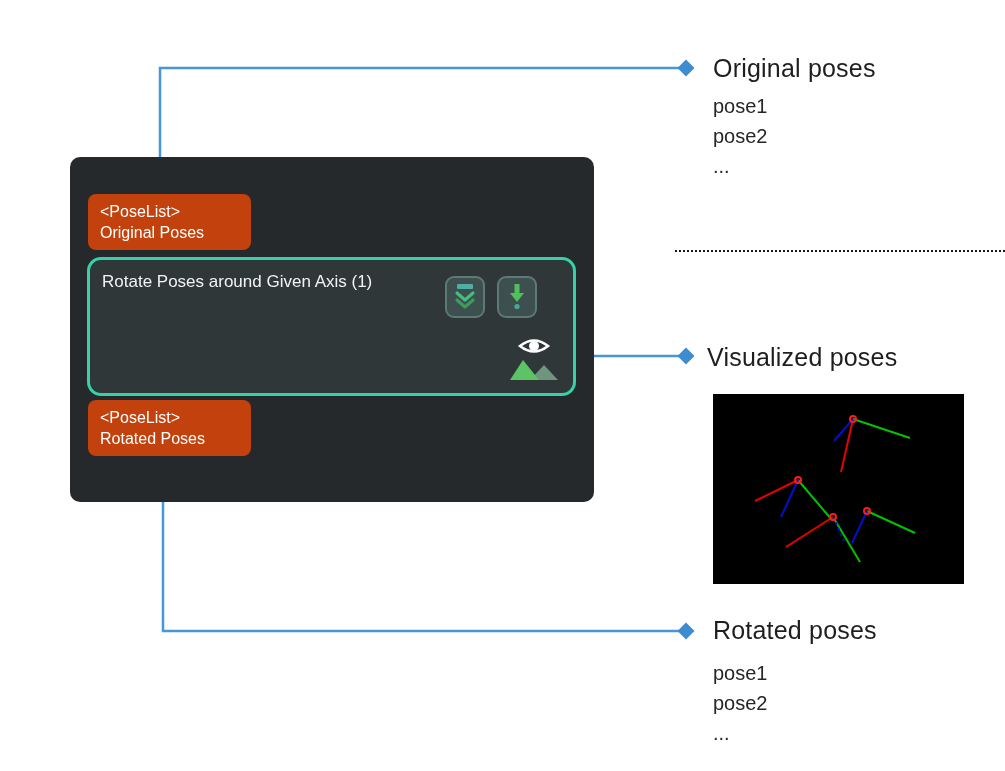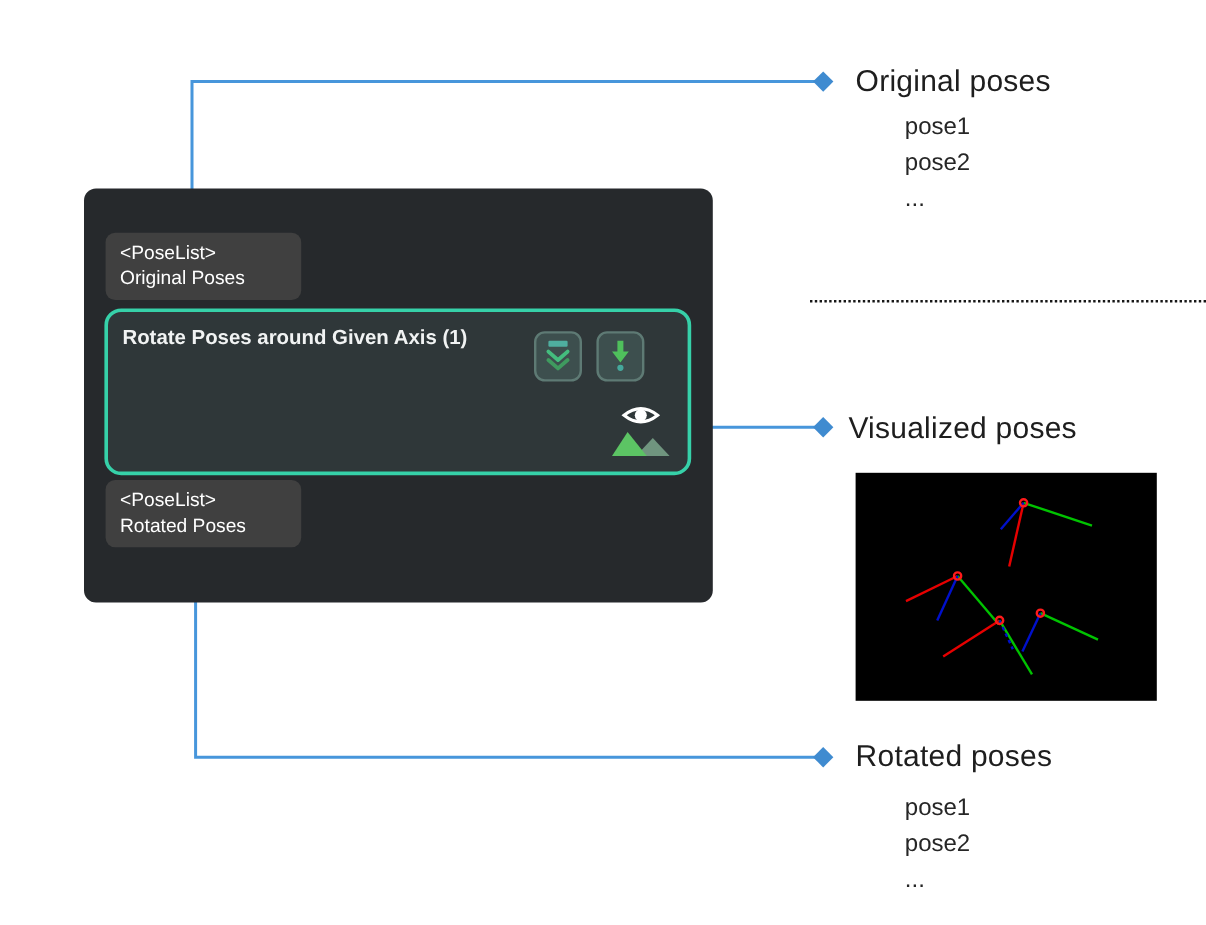--- a/index.html
+++ b/index.html
@@ -47,7 +47,7 @@
   
   .ann { position:absolute; color:#1e1e1e; }
   .ann-title { font-size:25px; letter-spacing:0.2px; white-space:nowrap; }
-  .ann-items { margin-top:8px;margin-left:41px; }
+  .ann-items { margin-top:8px; }
   .ann-items.loose { margin-top:13px; }
   .ann-item { font-size:20px; line-height:30px; color:#262626; }
   .ann-original   { left:713px; top:54px; }

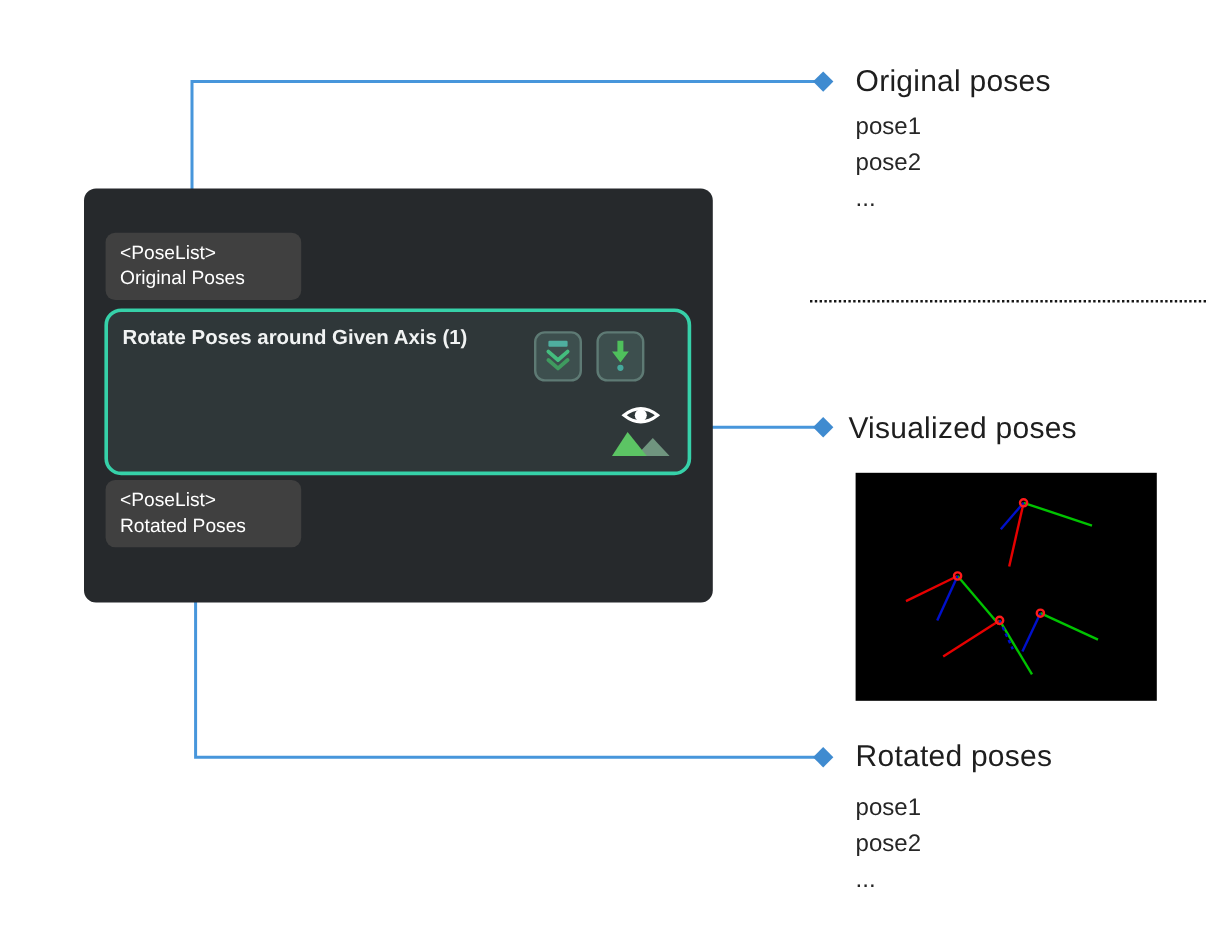--- a/index.html
+++ b/index.html
@@ -19,7 +19,7 @@
   
   .io-label {
     position:absolute; width:139px; padding:7px 12px;
-    background:#404040; border-radius:8px;
+    background:#c2410c; border-radius:8px;
     color:#ffffff; font-size:16px; line-height:21px;
   }
   .io-label-top    { left:88px; top:194px; }

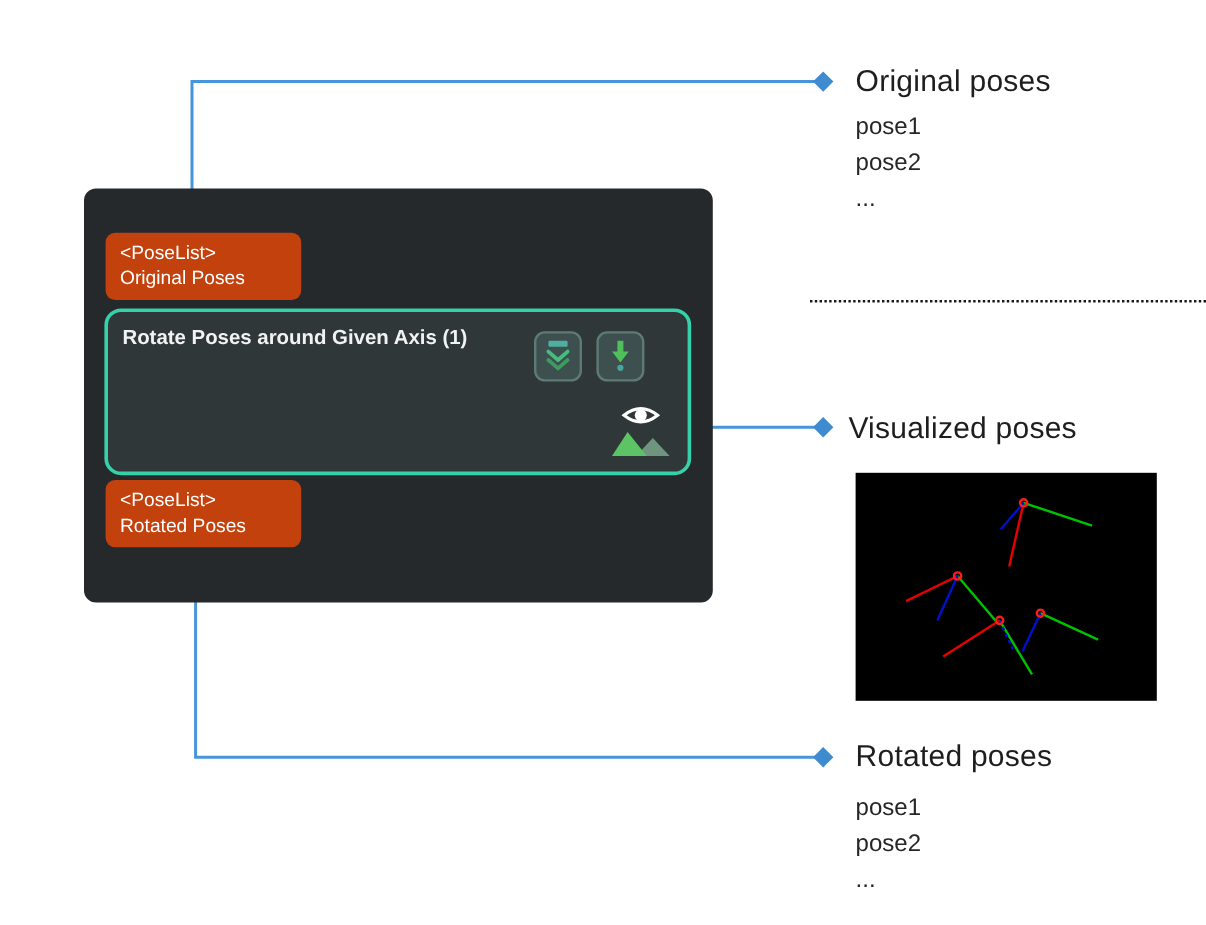--- a/index.html
+++ b/index.html
@@ -32,7 +32,7 @@
   }
   .node-title {
     position:absolute; left:12px; top:12px;
-    color:#f1f3f3; font-size:17px; white-space:nowrap;font-weight:bold;
+    color:#f1f3f3; font-size:17px; white-space:nowrap;
   }
   .node-btn {
     position:absolute; top:16px; width:40px; height:42px;

